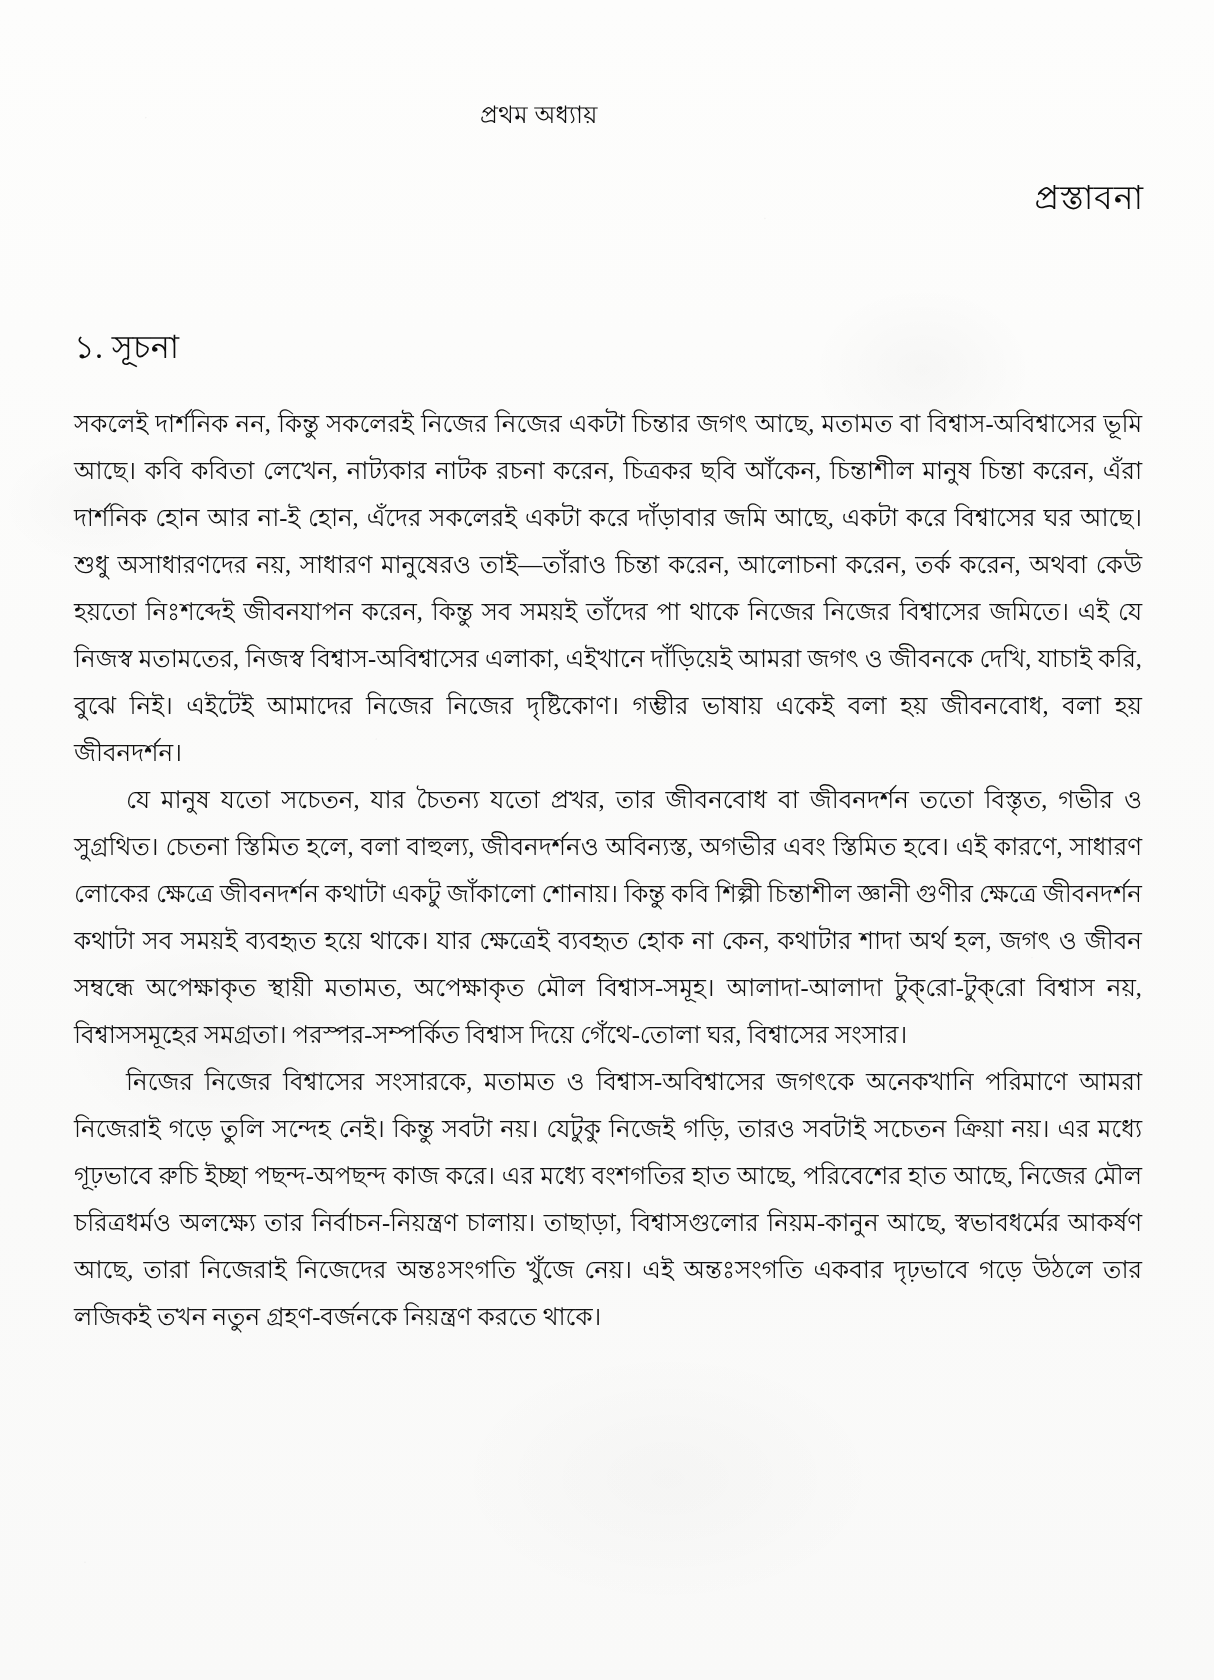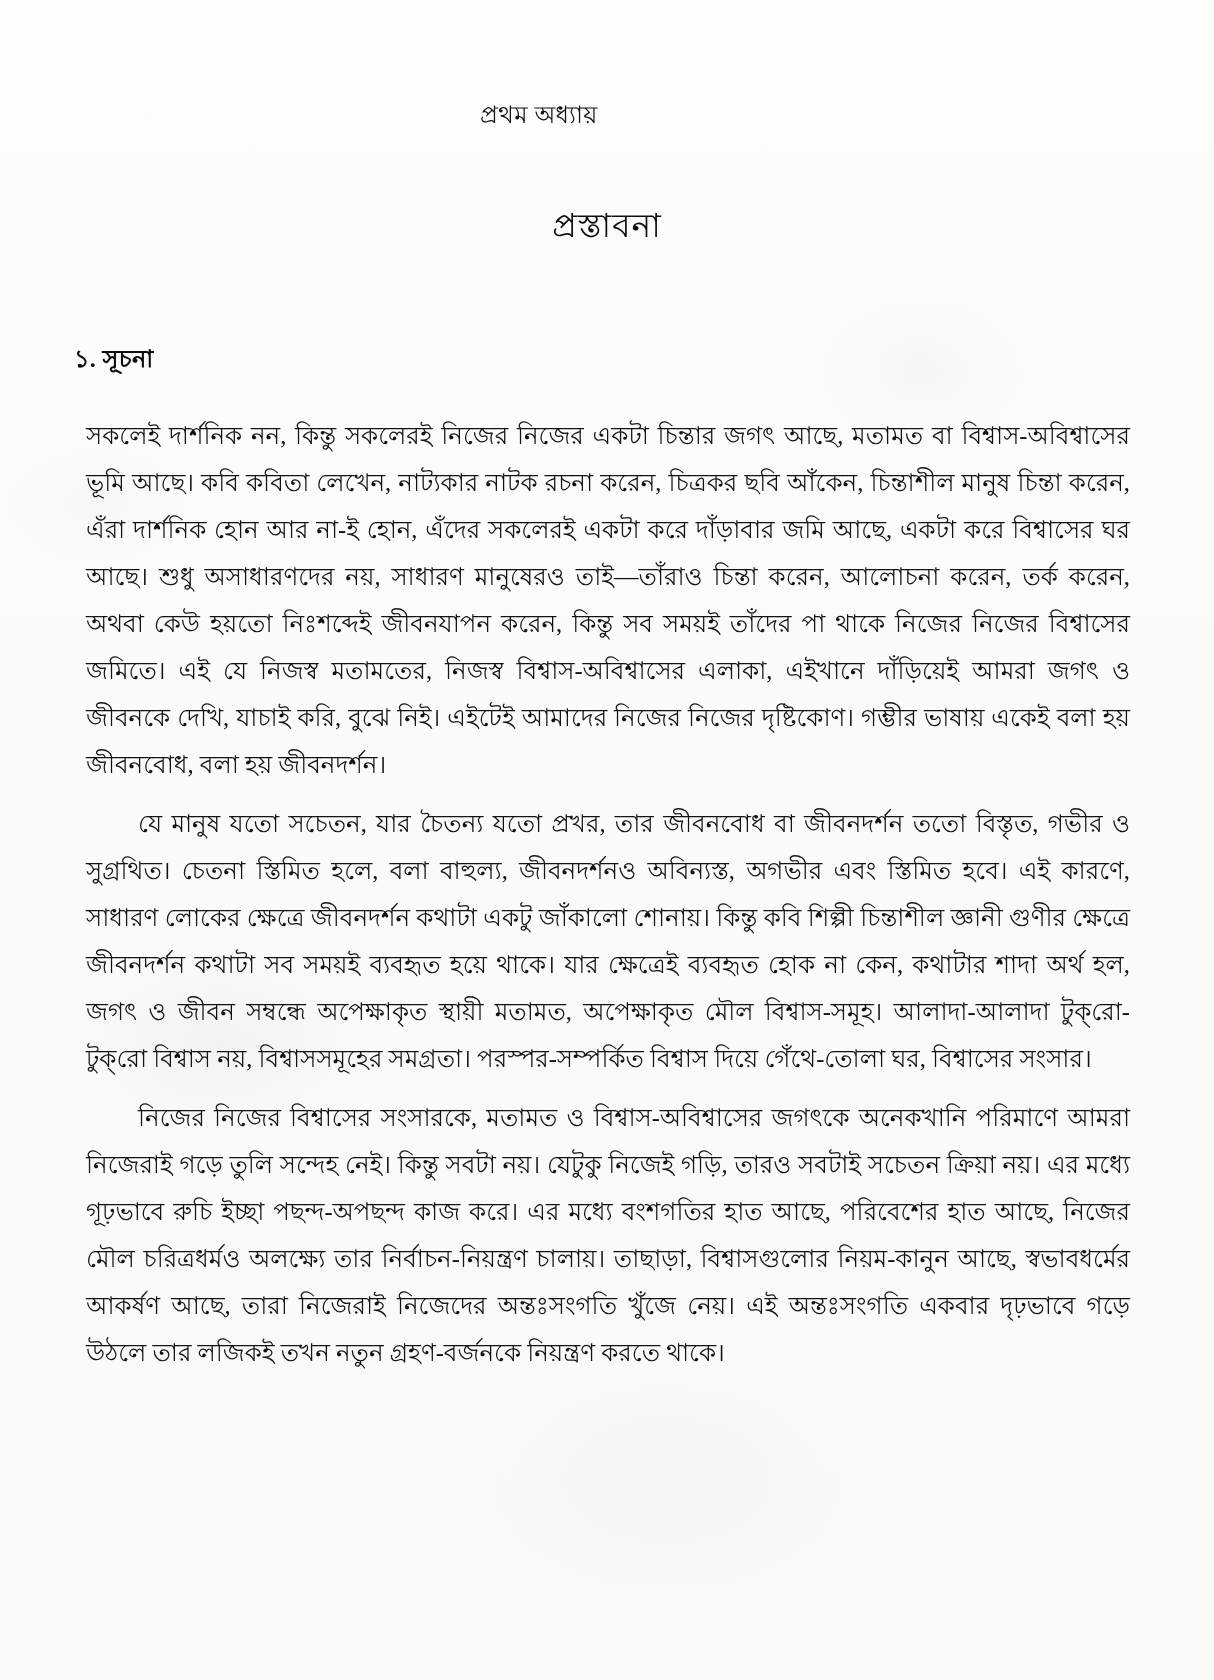--- a/index.html
+++ b/index.html
@@ -47,11 +47,10 @@
     left: 0;
     top: 172px;
     width: 1074px;
-    text-align: center;
+    text-align: right;
     font-size: 33px;
     letter-spacing: 1px;
     color: #0d0d0d;
-    margin-top: 28px;
   }
   .section-heading {
     position: absolute;

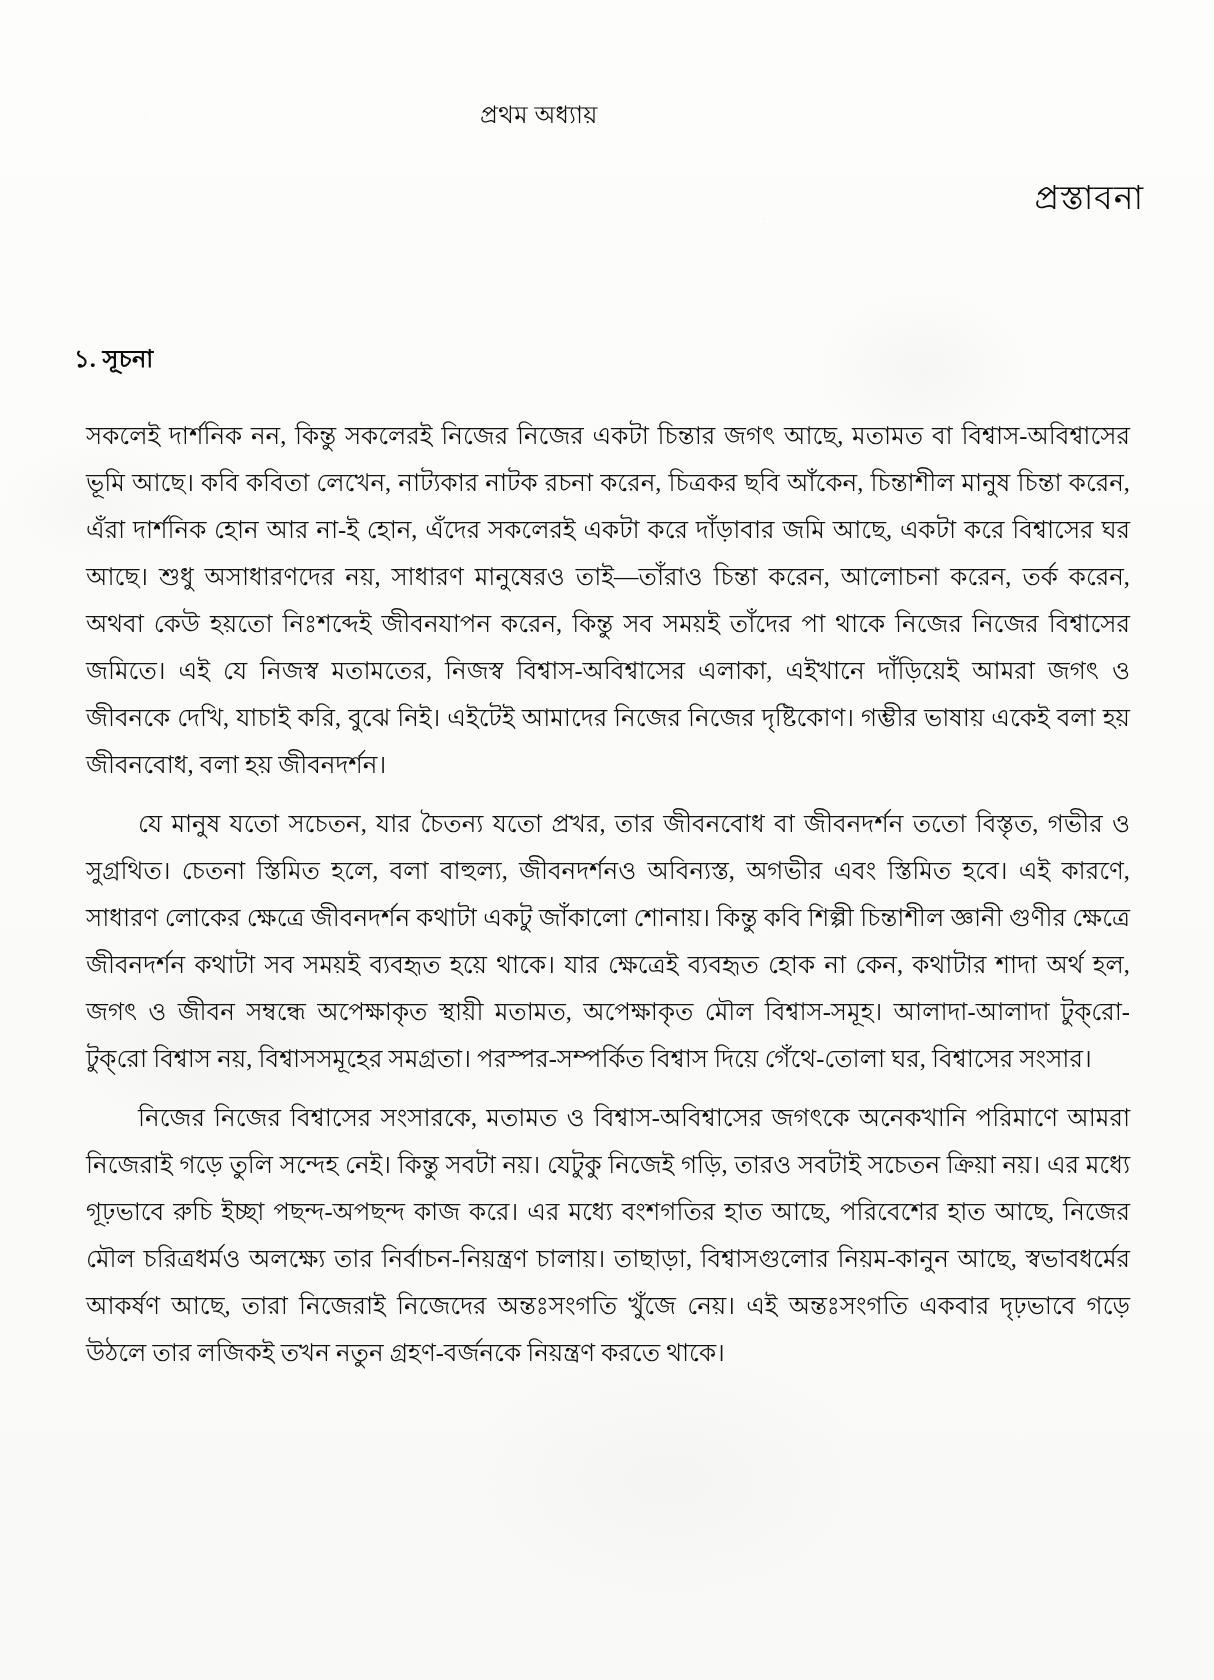--- a/index.html
+++ b/index.html
@@ -55,9 +55,9 @@
   .section-heading {
     position: absolute;
     left: 4px;
-    top: 340px;
-    font-size: 24px;
-    font-weight: 700;
+    top: 322px;
+    font-size: 32px;
+    font-weight: 400;
     letter-spacing: 0.3px;
     color: #0d0d0d;
   }

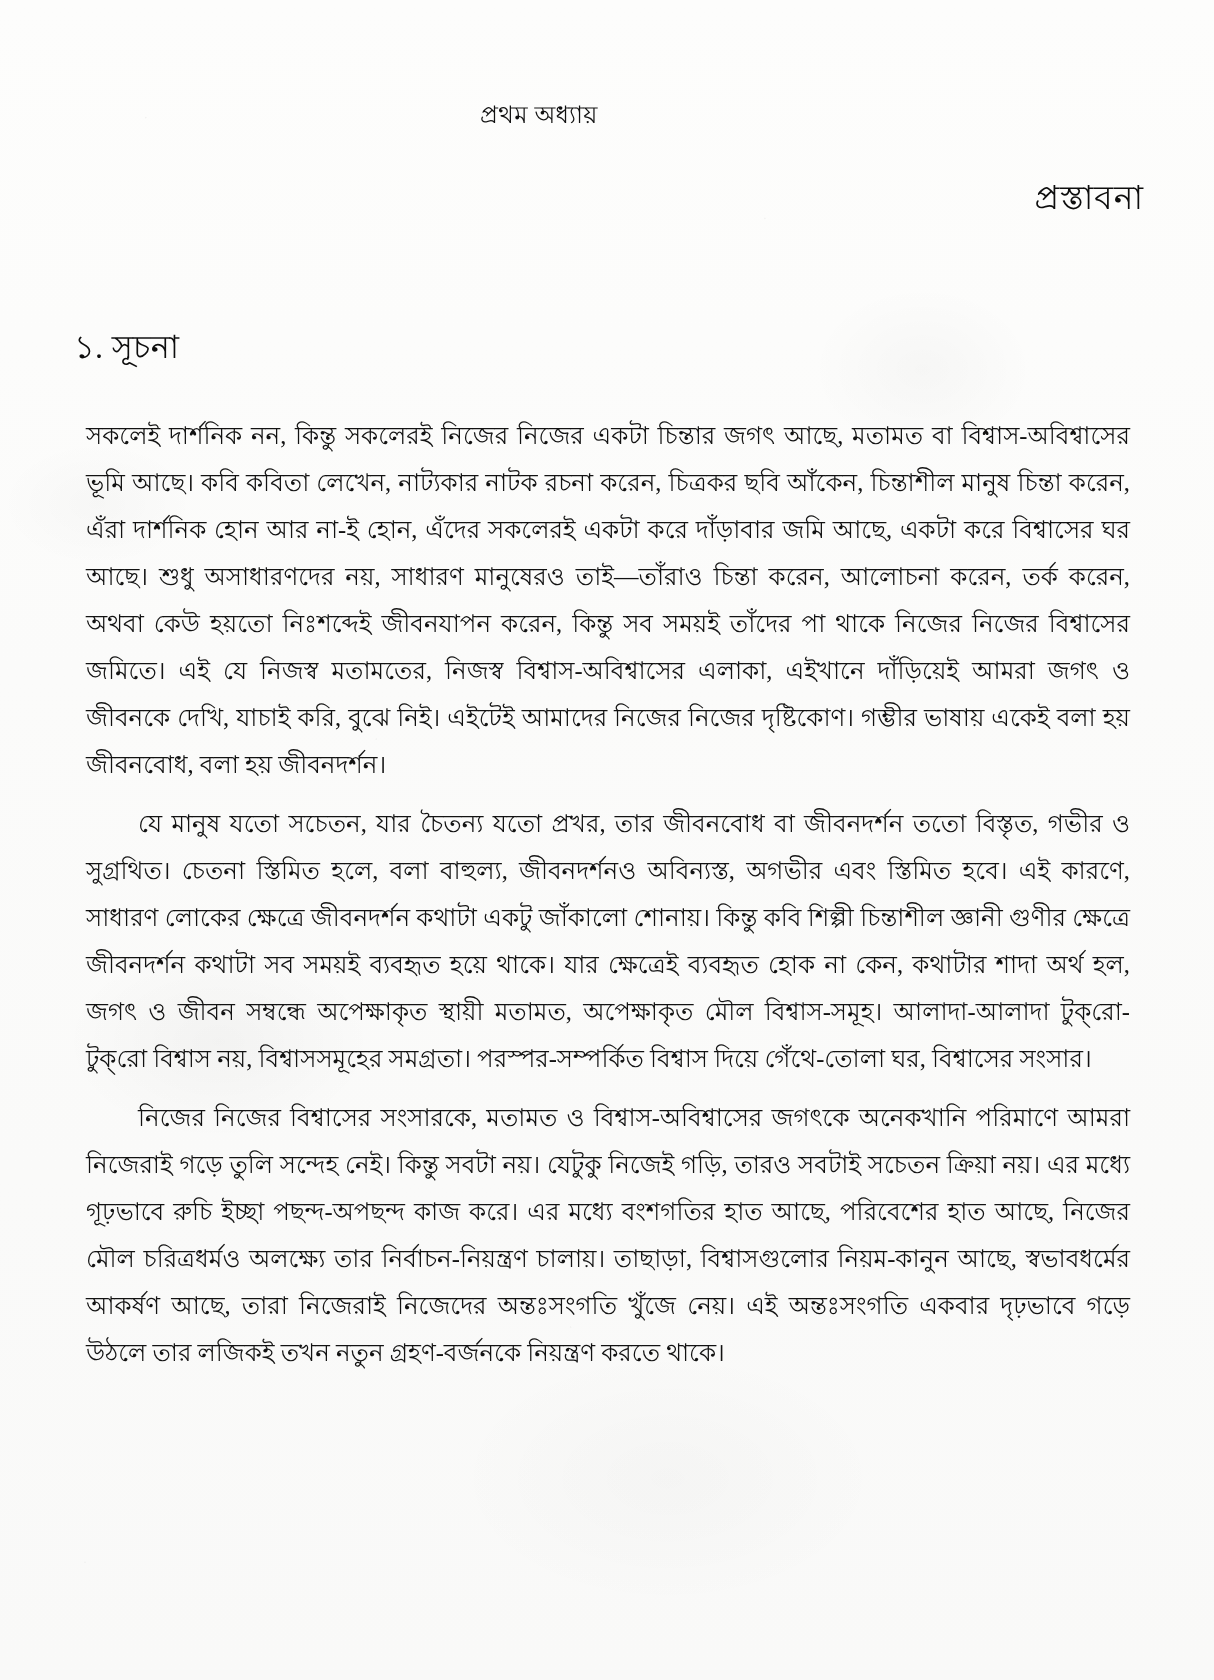--- a/index.html
+++ b/index.html
@@ -73,7 +73,7 @@
     color: #121212;
   }
   .body-text p {
-    margin: 12px;
+    margin: 0;
   }
   .body-text p.indent {
     text-indent: 52px;

